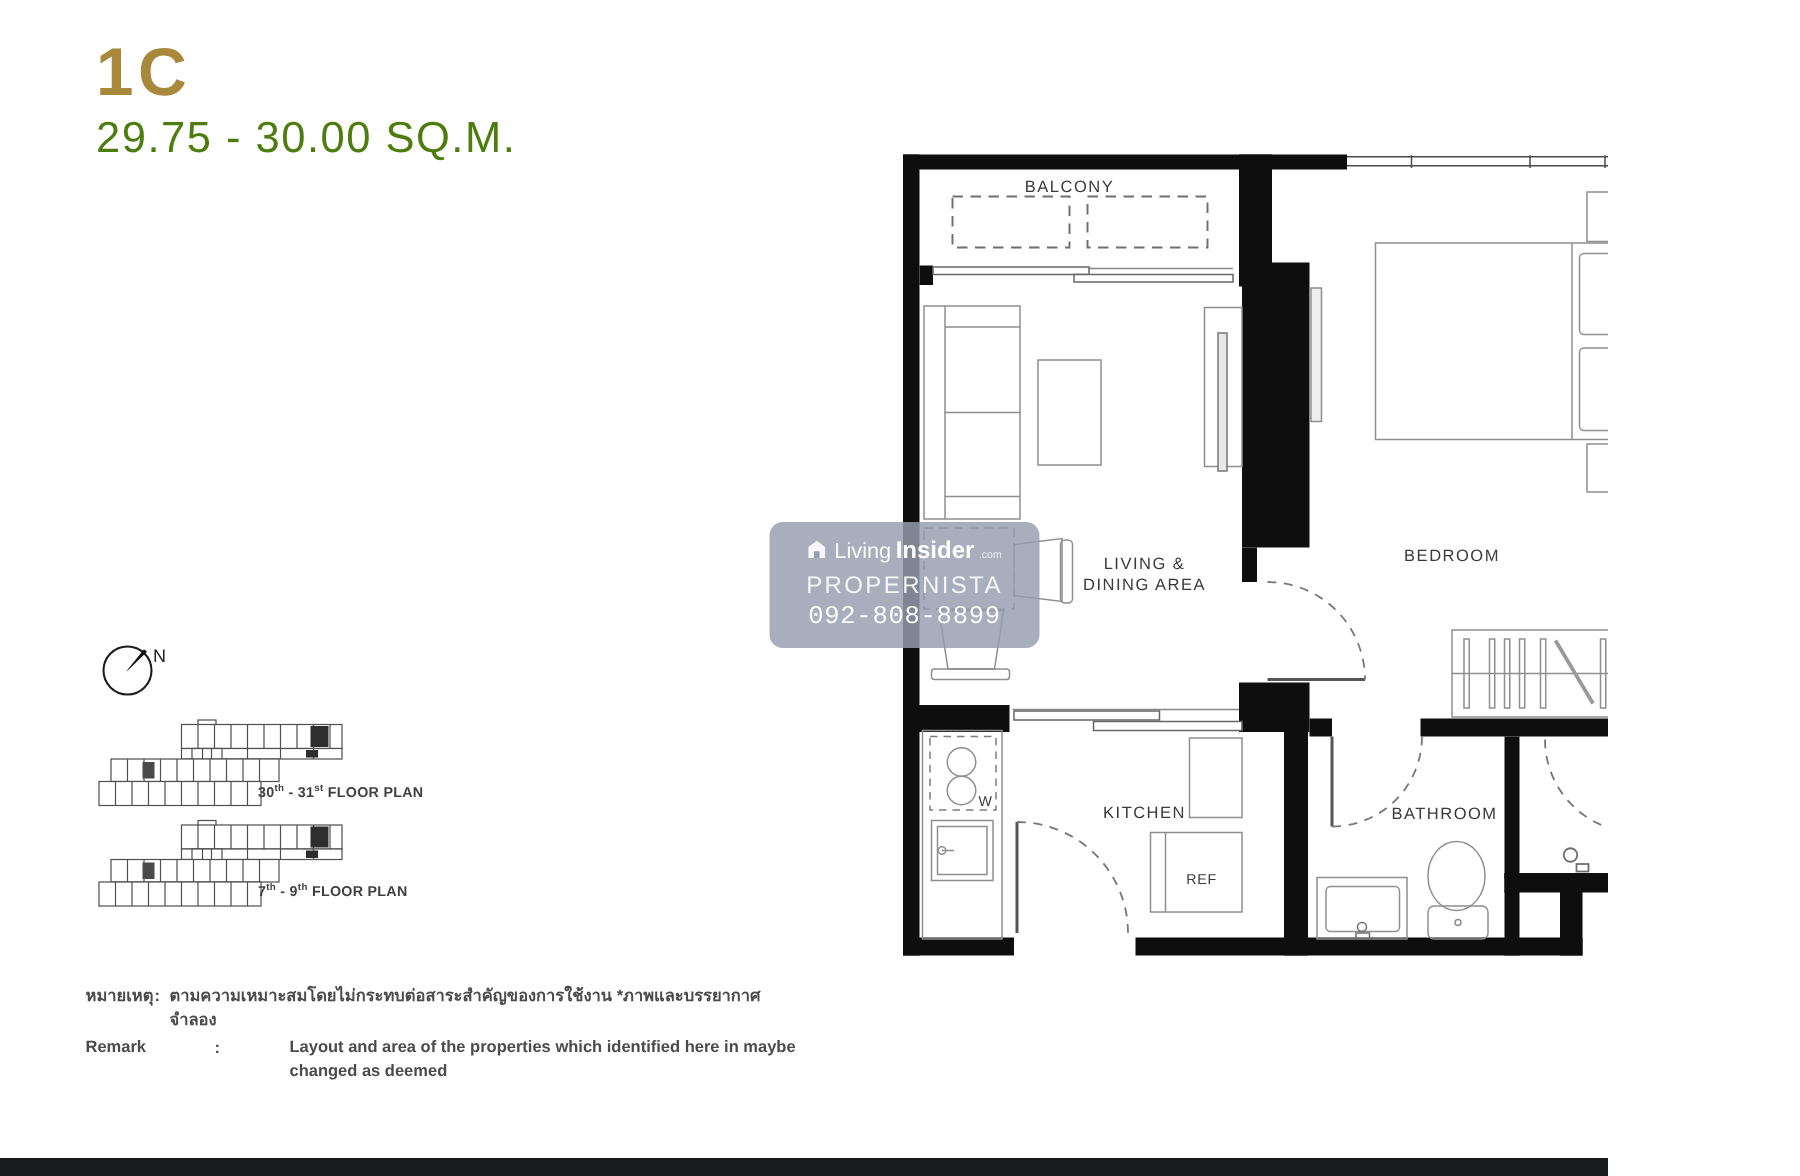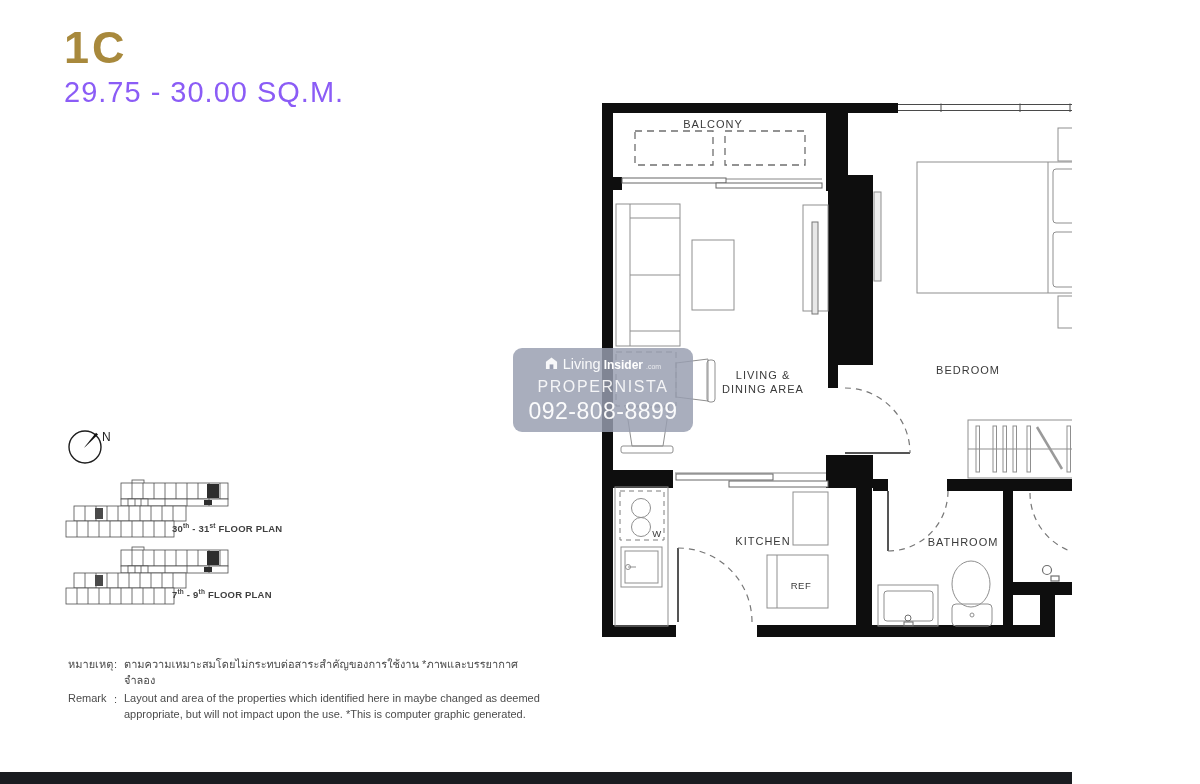--- a/index.html
+++ b/index.html
@@ -17,7 +17,7 @@
   }
   .unit-area{
     position:absolute;left:64px;top:76px;
-    font-size:29px;font-weight:400;letter-spacing:1px;color:#8b5cf6;
+    font-size:29px;font-weight:400;letter-spacing:1px;color:#4d7c0f;
   }
 
   .compass{position:absolute;left:64px;top:424px;}

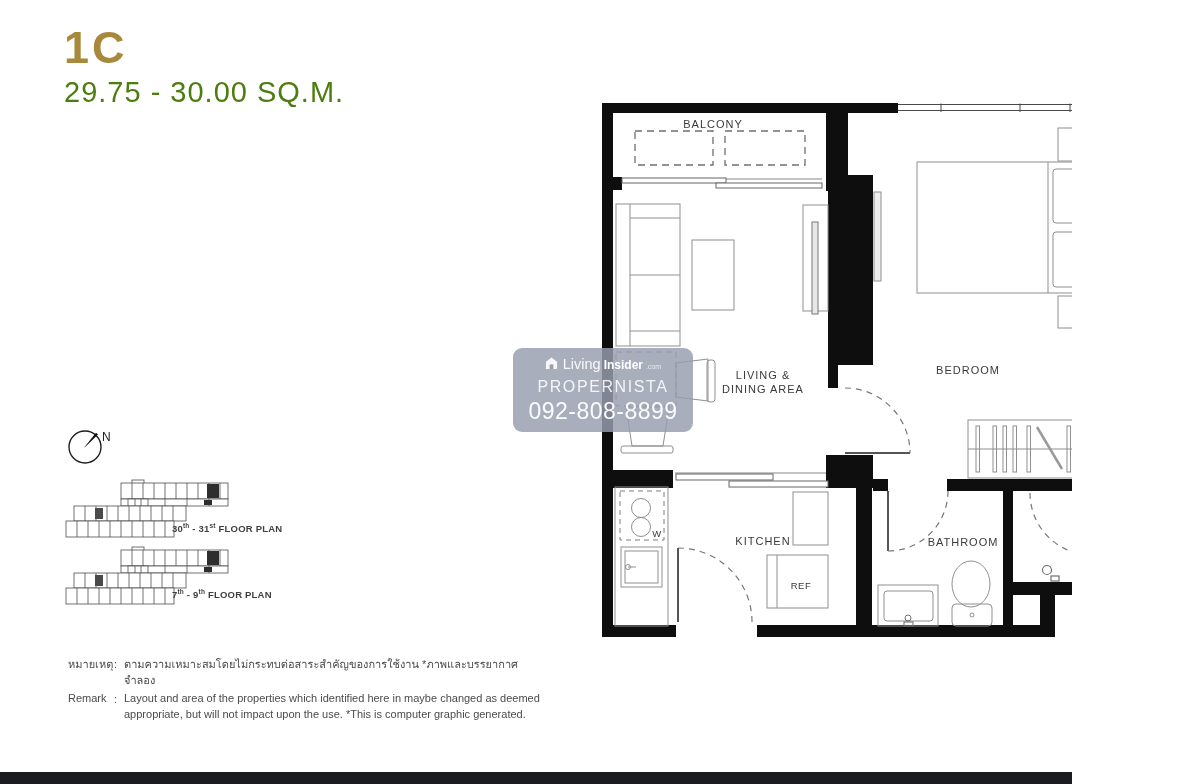--- a/index.html
+++ b/index.html
@@ -38,7 +38,7 @@
   }
   .wm-brand{display:flex;align-items:baseline;gap:3px;line-height:14px;}
   .wm-living{font-size:14.5px;font-weight:300;color:rgba(255,255,255,.92);}
-  .wm-insider{font-size:12px;font-weight:700;color:#ffffff;}
+  .wm-insider{font-size:16px;font-weight:700;color:#ffffff;}
   .wm-tld{font-size:7px;color:rgba(255,255,255,.75);}
   .wm-name{font-size:16px;font-weight:300;letter-spacing:1.6px;color:rgba(255,255,255,.88);margin-top:4px;}
   .wm-phone{font-size:23px;font-weight:400;letter-spacing:.5px;color:rgba(255,255,255,.95);margin-top:2px;}

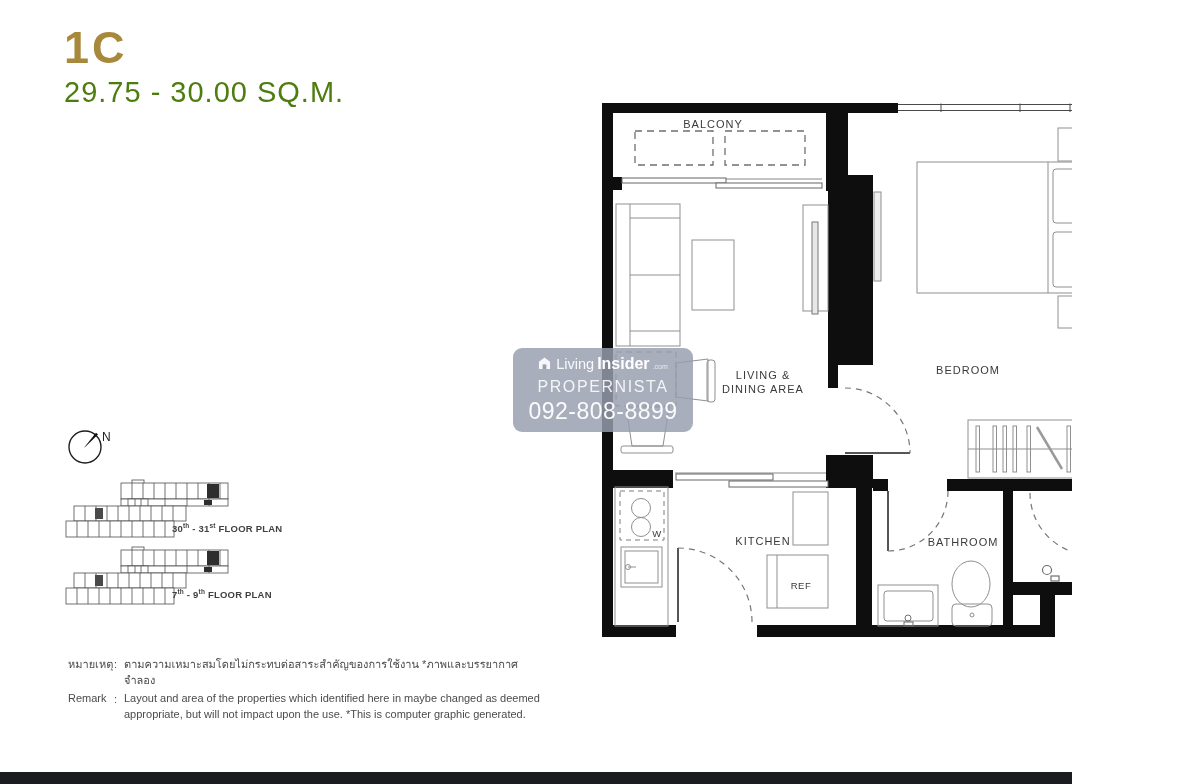--- a/index.html
+++ b/index.html
@@ -41,7 +41,7 @@
   .wm-insider{font-size:16px;font-weight:700;color:#ffffff;}
   .wm-tld{font-size:7px;color:rgba(255,255,255,.75);}
   .wm-name{font-size:16px;font-weight:300;letter-spacing:1.6px;color:rgba(255,255,255,.88);margin-top:4px;}
-  .wm-phone{font-size:23px;font-weight:400;letter-spacing:.5px;color:rgba(255,255,255,.95);margin-top:2px;}
+  .wm-phone{font-size:17px;font-weight:400;letter-spacing:.5px;color:rgba(255,255,255,.95);margin-top:2px;font-family:Liberation Mono, monospace;}
   .wm-icon{margin-right:2px;transform:translateY(1px);}
 
   .remark{

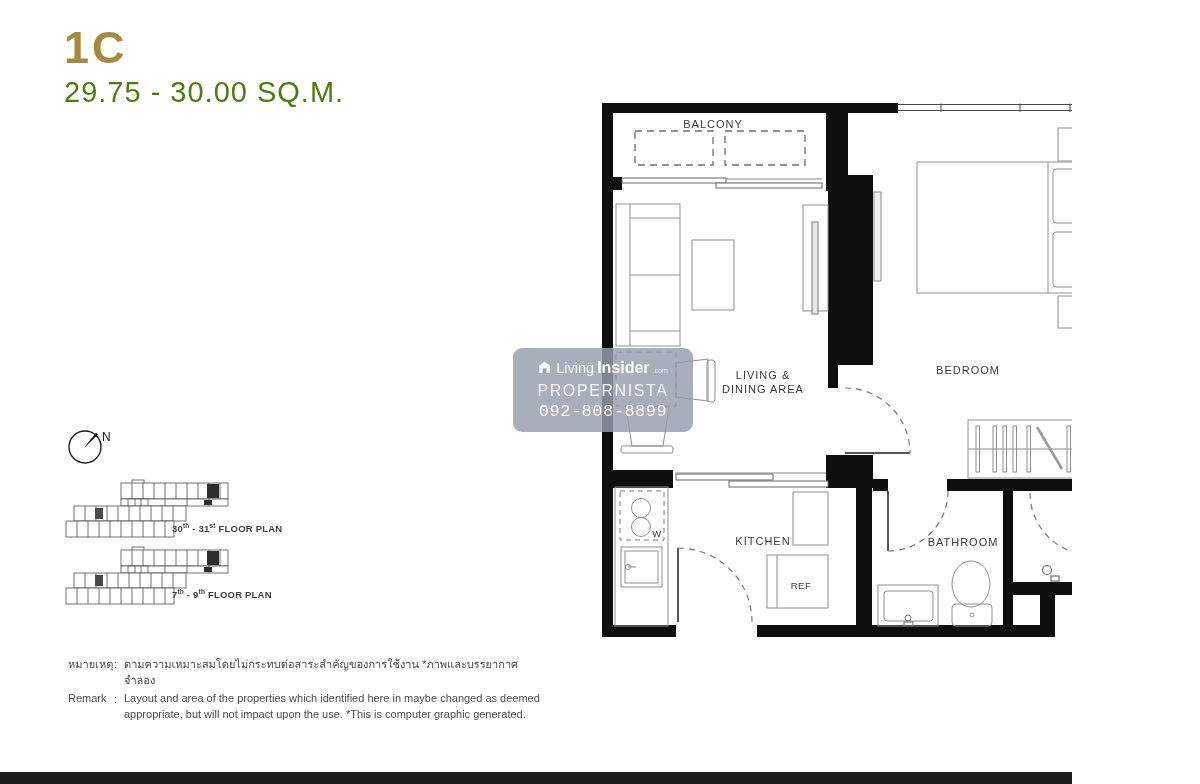--- a/index.html
+++ b/index.html
@@ -45,8 +45,8 @@
   .wm-icon{margin-right:2px;transform:translateY(1px);}
 
   .remark{
-    position:absolute;left:68px;top:656px;width:480px;
-    font-size:11px;color:#4b4b4b;
+    position:absolute;left:57px;top:656px;width:480px;
+    font-size:11px;color:#4b4b4b;font-weight:bold;
   }
   .remark-row{display:flex;align-items:flex-start;}
   .remark-label{width:46px;flex:none;line-height:16px;}

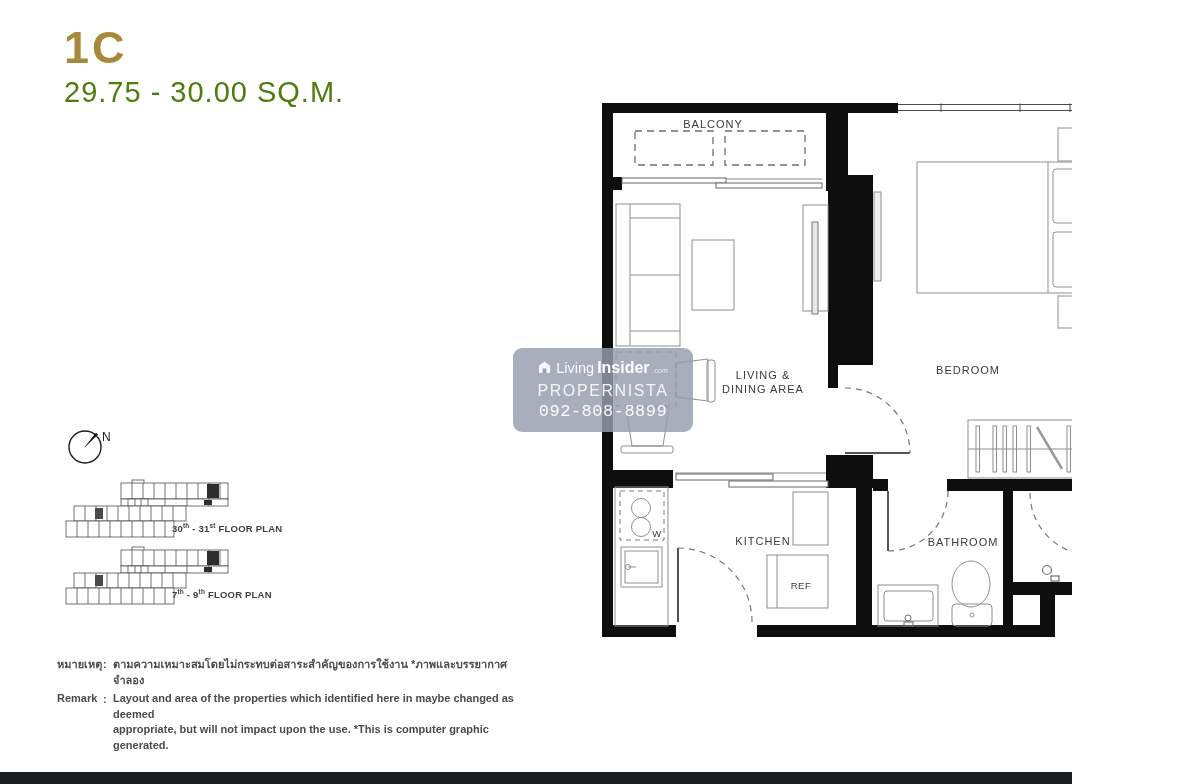--- a/index.html
+++ b/index.html
@@ -269,7 +269,7 @@
         <div>ตามความเหมาะสมโดยไม่กระทบต่อสาระสำคัญของการใช้งาน *ภาพและบรรยากาศจำลอง</div>
       </div>
     </div>
-    <div class="remark-row en" style="margin-top:3px;">
+    <div class="remark-row en" style="margin-top:3px;gap:40px;">
       <div class="remark-label">Remark</div>
       <div class="remark-colon">:</div>
       <div class="remark-text">

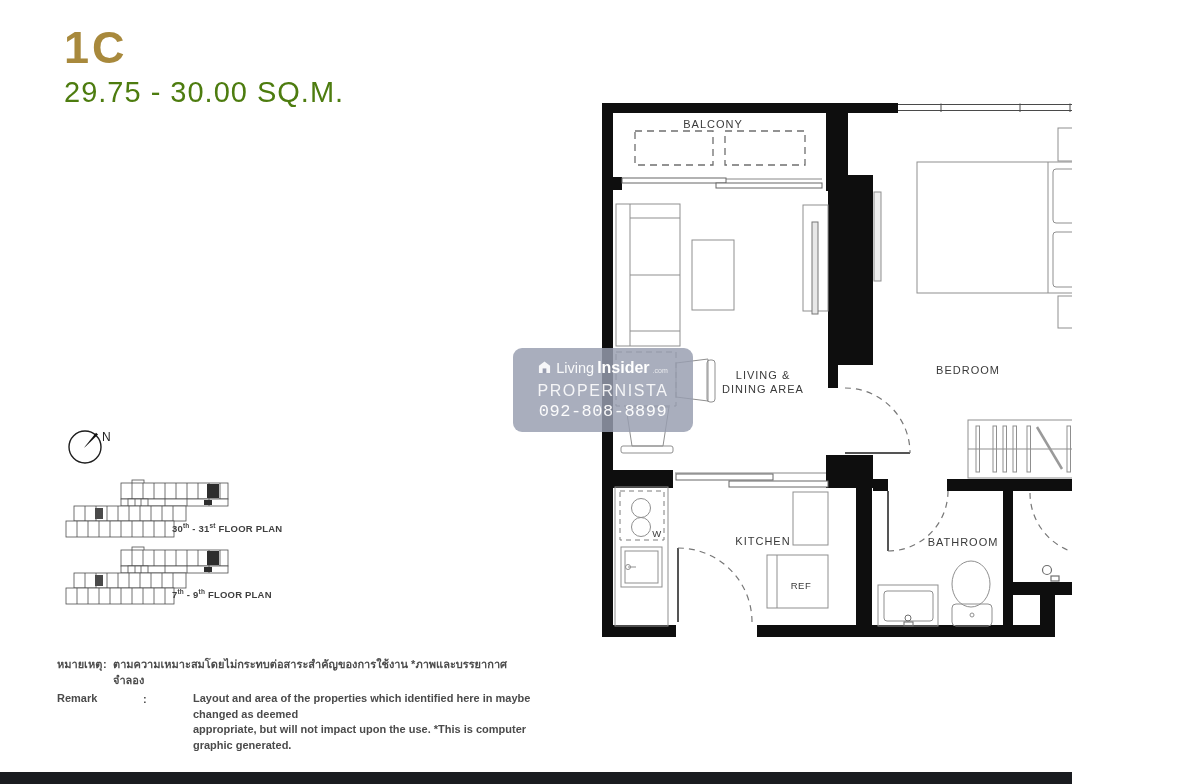--- a/index.html
+++ b/index.html
@@ -274,7 +274,6 @@
       <div class="remark-colon">:</div>
       <div class="remark-text">
         <div>Layout and area of the properties which identified here in maybe changed as deemed</div>
-        <div>appropriate, but will not impact upon the use. *This is computer graphic generated.</div>
       </div>
     </div>
   </div>

